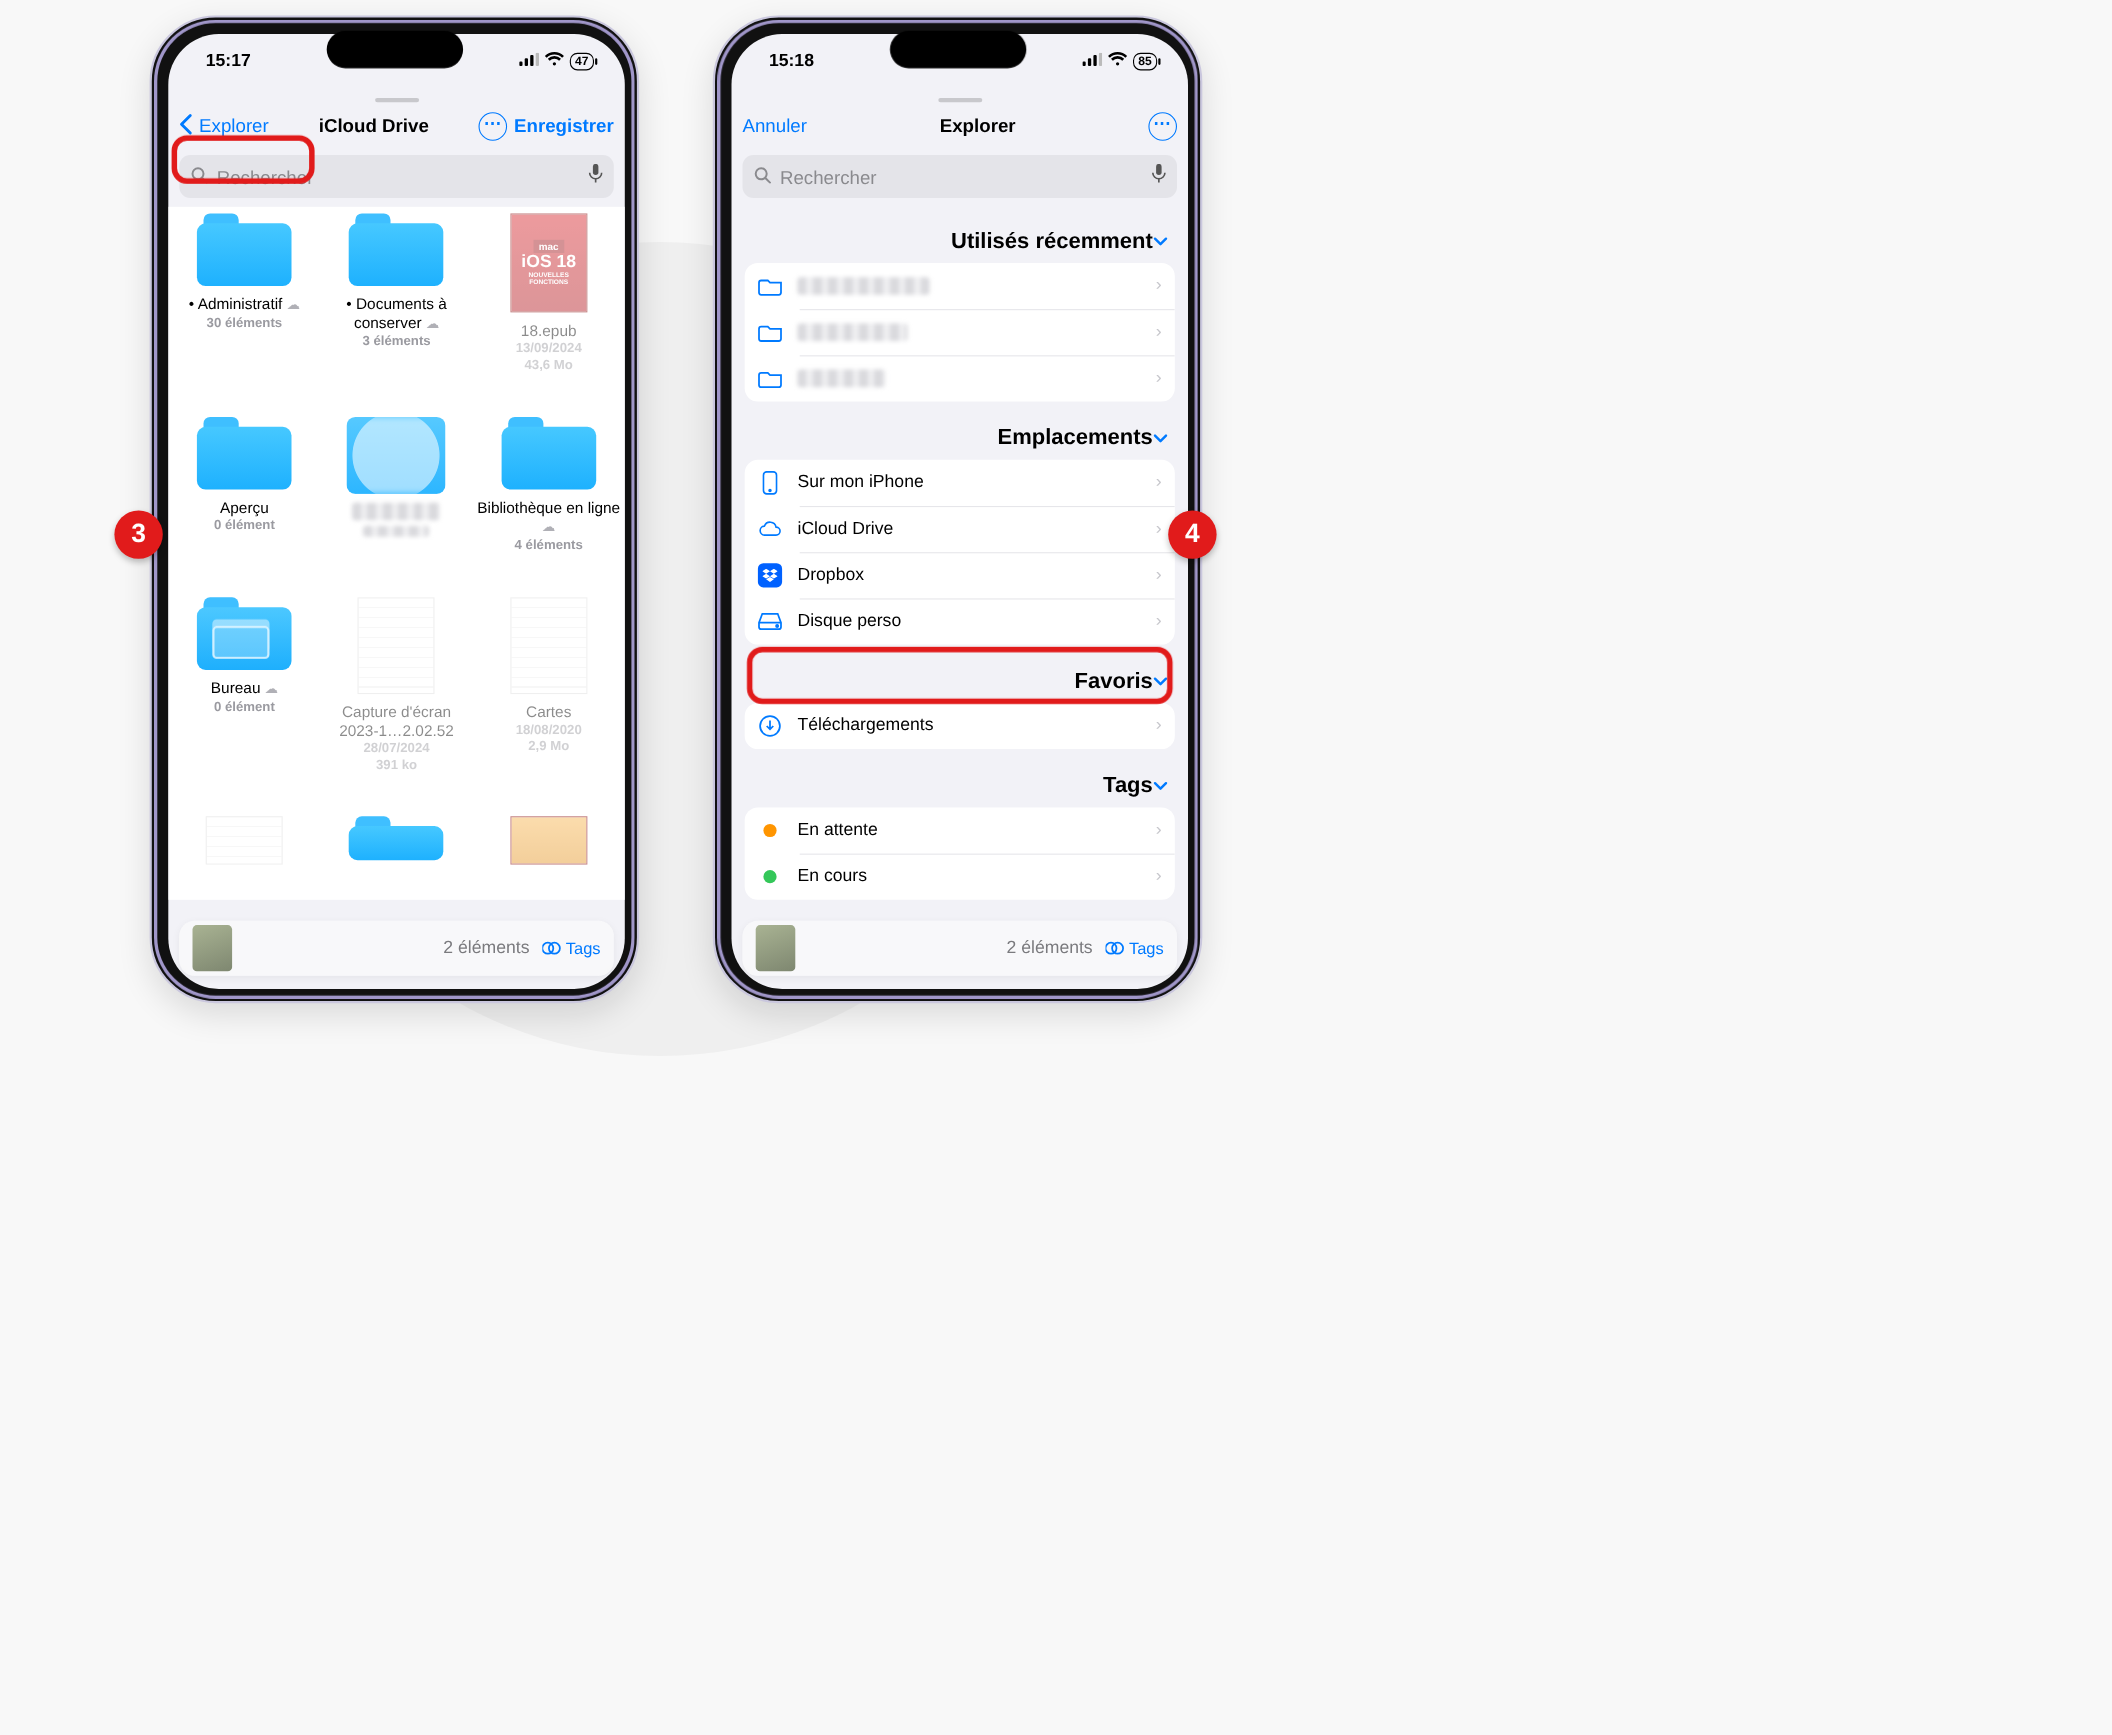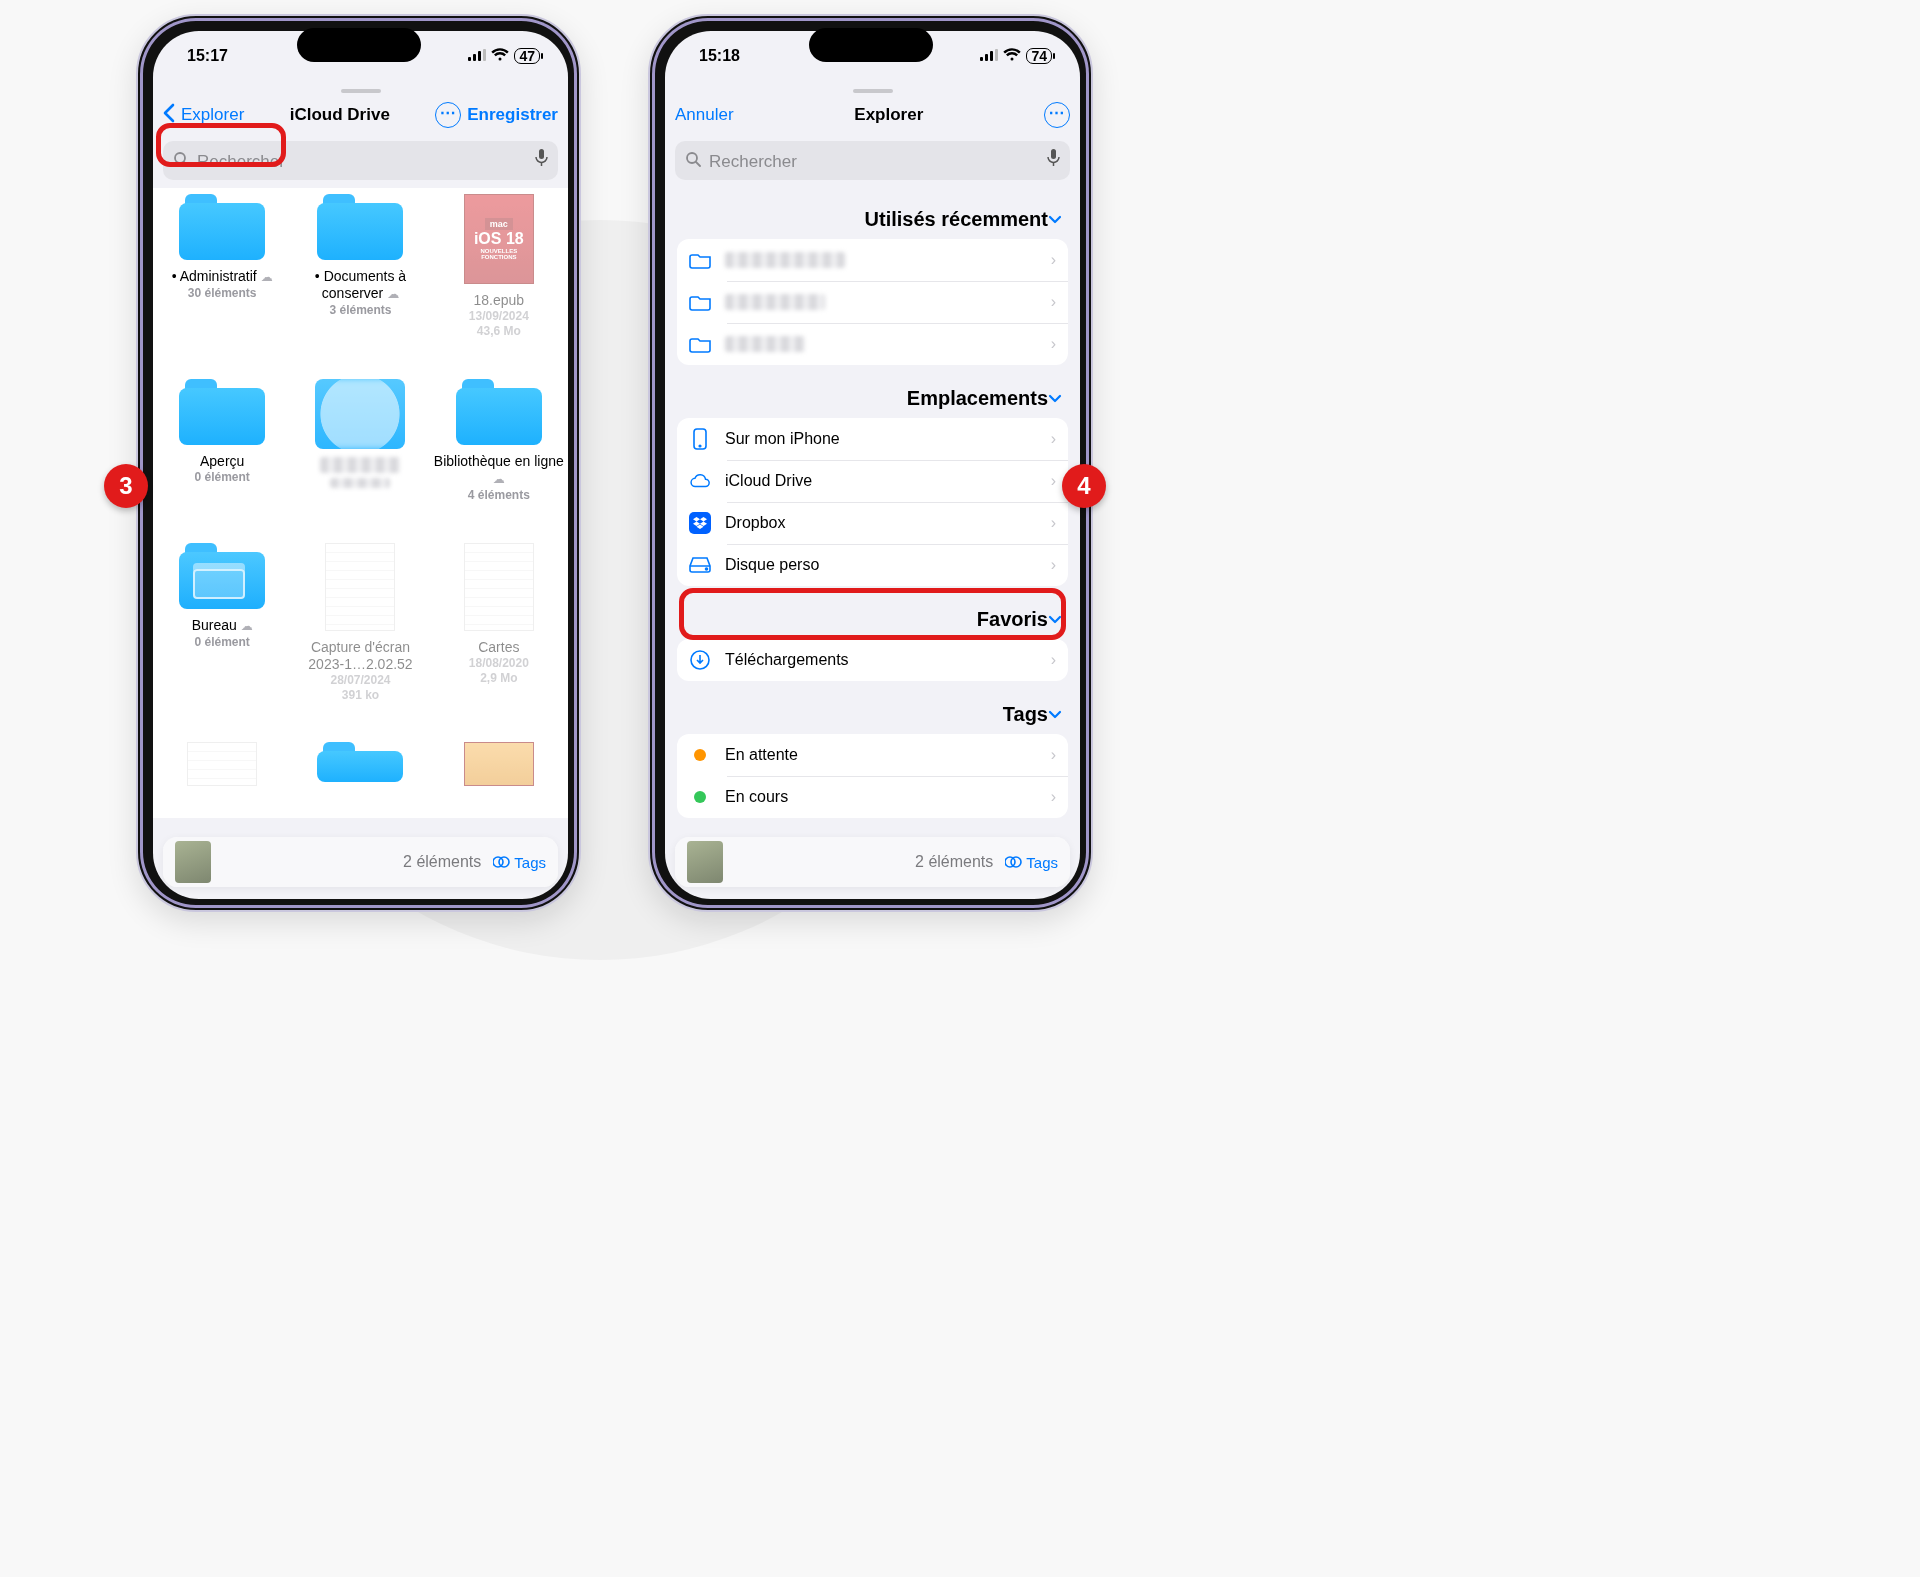--- a/index.html
+++ b/index.html
@@ -60,7 +60,7 @@
   .sb-right { display:flex; align-items:center; gap:5px; }
   .battery-pill{
     border:1.5px solid #000; border-radius:7px;
-    font-size:14px; padding:1px 4px; font-weight:700;
+    font-size:11px; padding:1px 4px; font-weight:700;
     line-height:12px; position:relative;
   }
   .battery-pill::after{

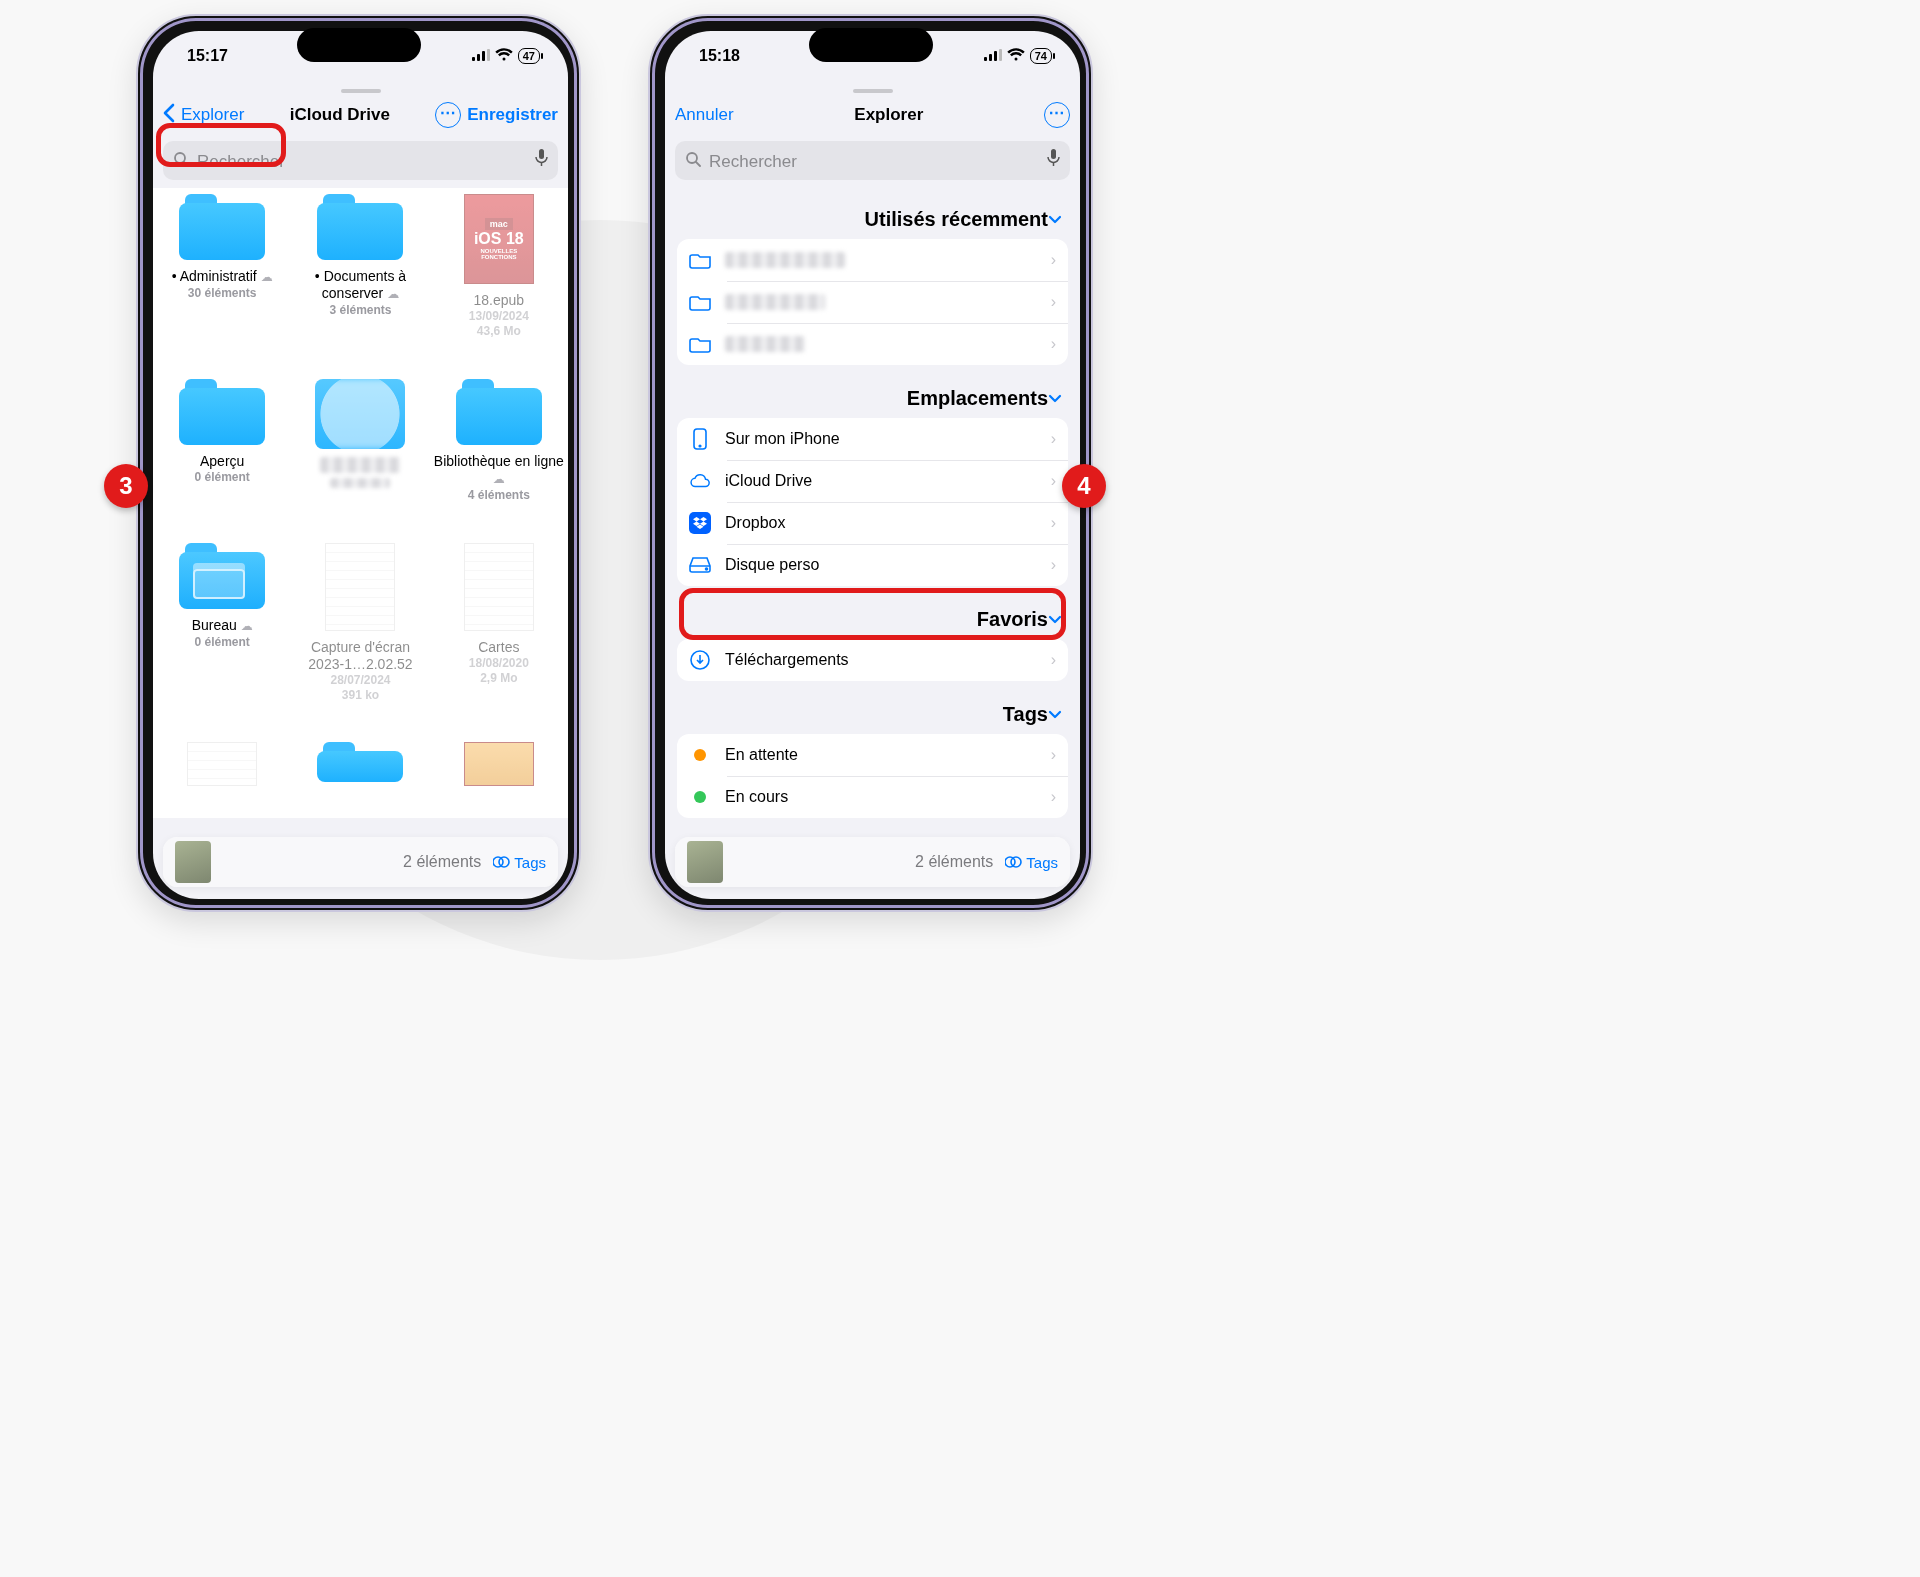--- a/index.html
+++ b/index.html
@@ -355,7 +355,7 @@
                 <path d="M9 12.5a1.5 1.5 0 100-3 1.5 1.5 0 000 3zM3 6.5a8.5 8.5 0 0112 0l-1.7 1.7a6.1 6.1 0 00-8.6 0L3 6.5zM.3 3.8a12.3 12.3 0 0117.4 0L16 5.5a9.9 9.9 0 00-14 0L.3 3.8z"></path>
               </svg>
           </span>
-          <span class="battery-pill">74</span>
+          <span class="battery-pill">85</span>
         </span>
       </div>
 

